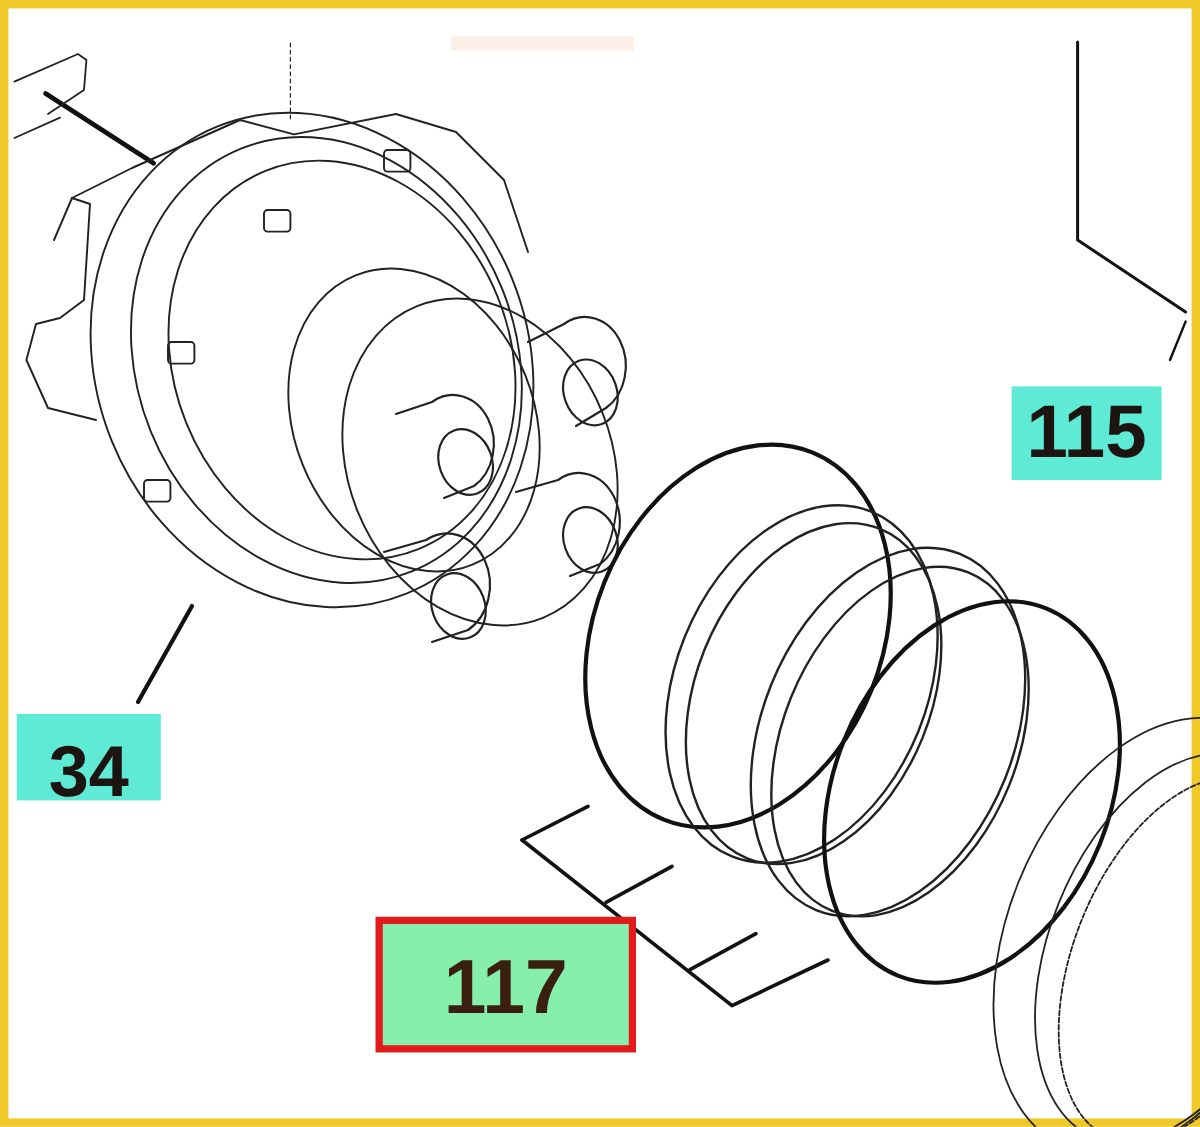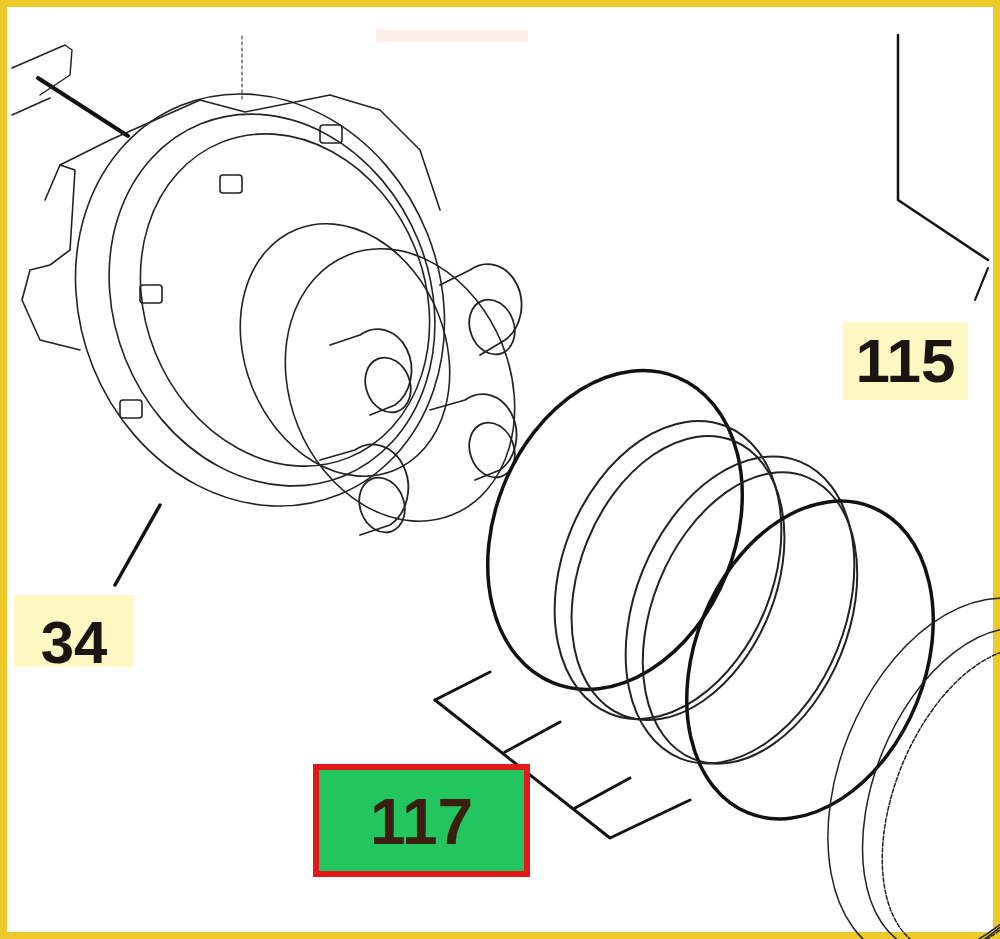--- a/index.html
+++ b/index.html
@@ -7,7 +7,7 @@
   .frame { position: absolute; left: 0; top: 0; width: 1000px; height: 939px; box-sizing: border-box; border: 7px solid #efc92a; background: #fff; }
   svg.drawing { position: absolute; left: 0; top: 0; }
   .callout { position: absolute; font-weight: bold; color: #1b1410; background: #fde9e0; text-align: center; line-height: 1; }
-  .callout.plain { background: #fef9c3; }
+  .callout.plain { background: #5eead4; }
   .callout.highlight { border: 6px solid #e3191b; background: #22c55e; color: #3a1f10; box-sizing: border-box; }
   .ghost-label { position: absolute; background: #fdeee8; }
 </style>

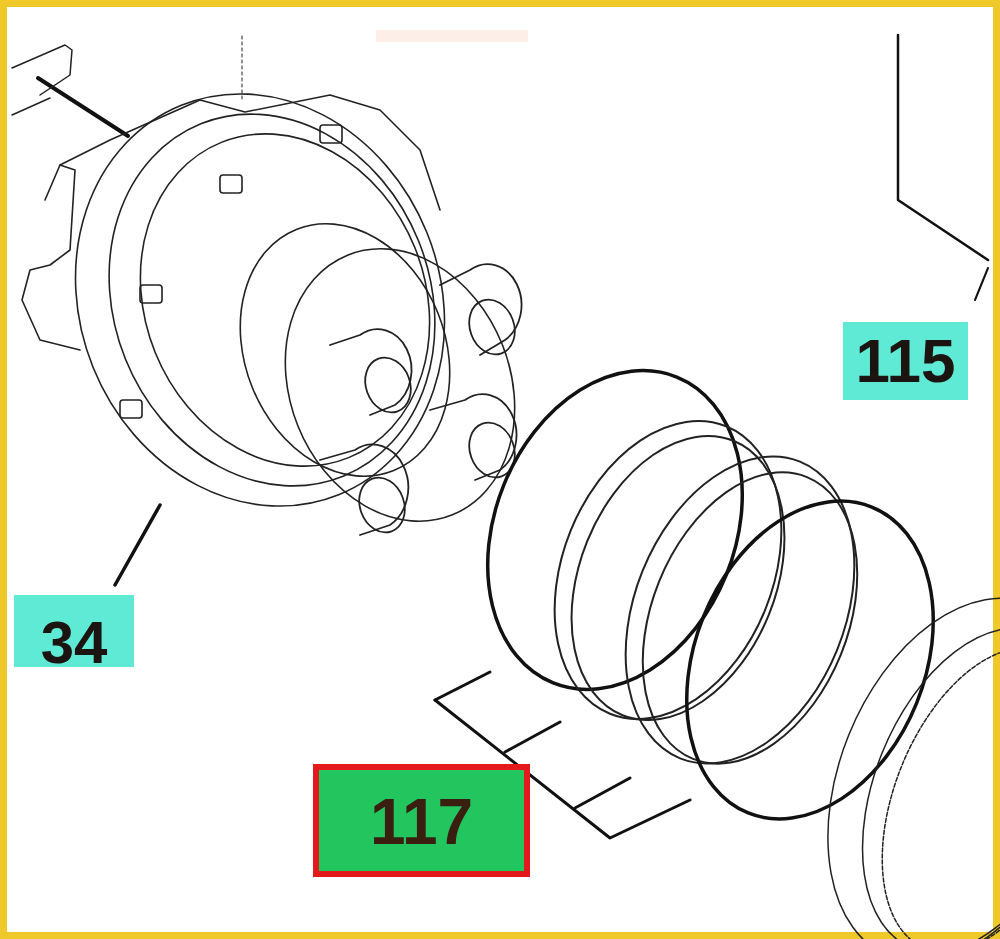--- a/index.html
+++ b/index.html
@@ -8,7 +8,7 @@
   svg.drawing { position: absolute; left: 0; top: 0; }
   .callout { position: absolute; font-weight: bold; color: #1b1410; background: #fde9e0; text-align: center; line-height: 1; }
   .callout.plain { background: #5eead4; }
-  .callout.highlight { border: 6px solid #e3191b; background: #22c55e; color: #3a1f10; box-sizing: border-box; }
+  .callout.highlight { border: 6px solid #e3191b; background: #86efac; color: #3a1f10; box-sizing: border-box; }
   .ghost-label { position: absolute; background: #fdeee8; }
 </style>
 </head>

